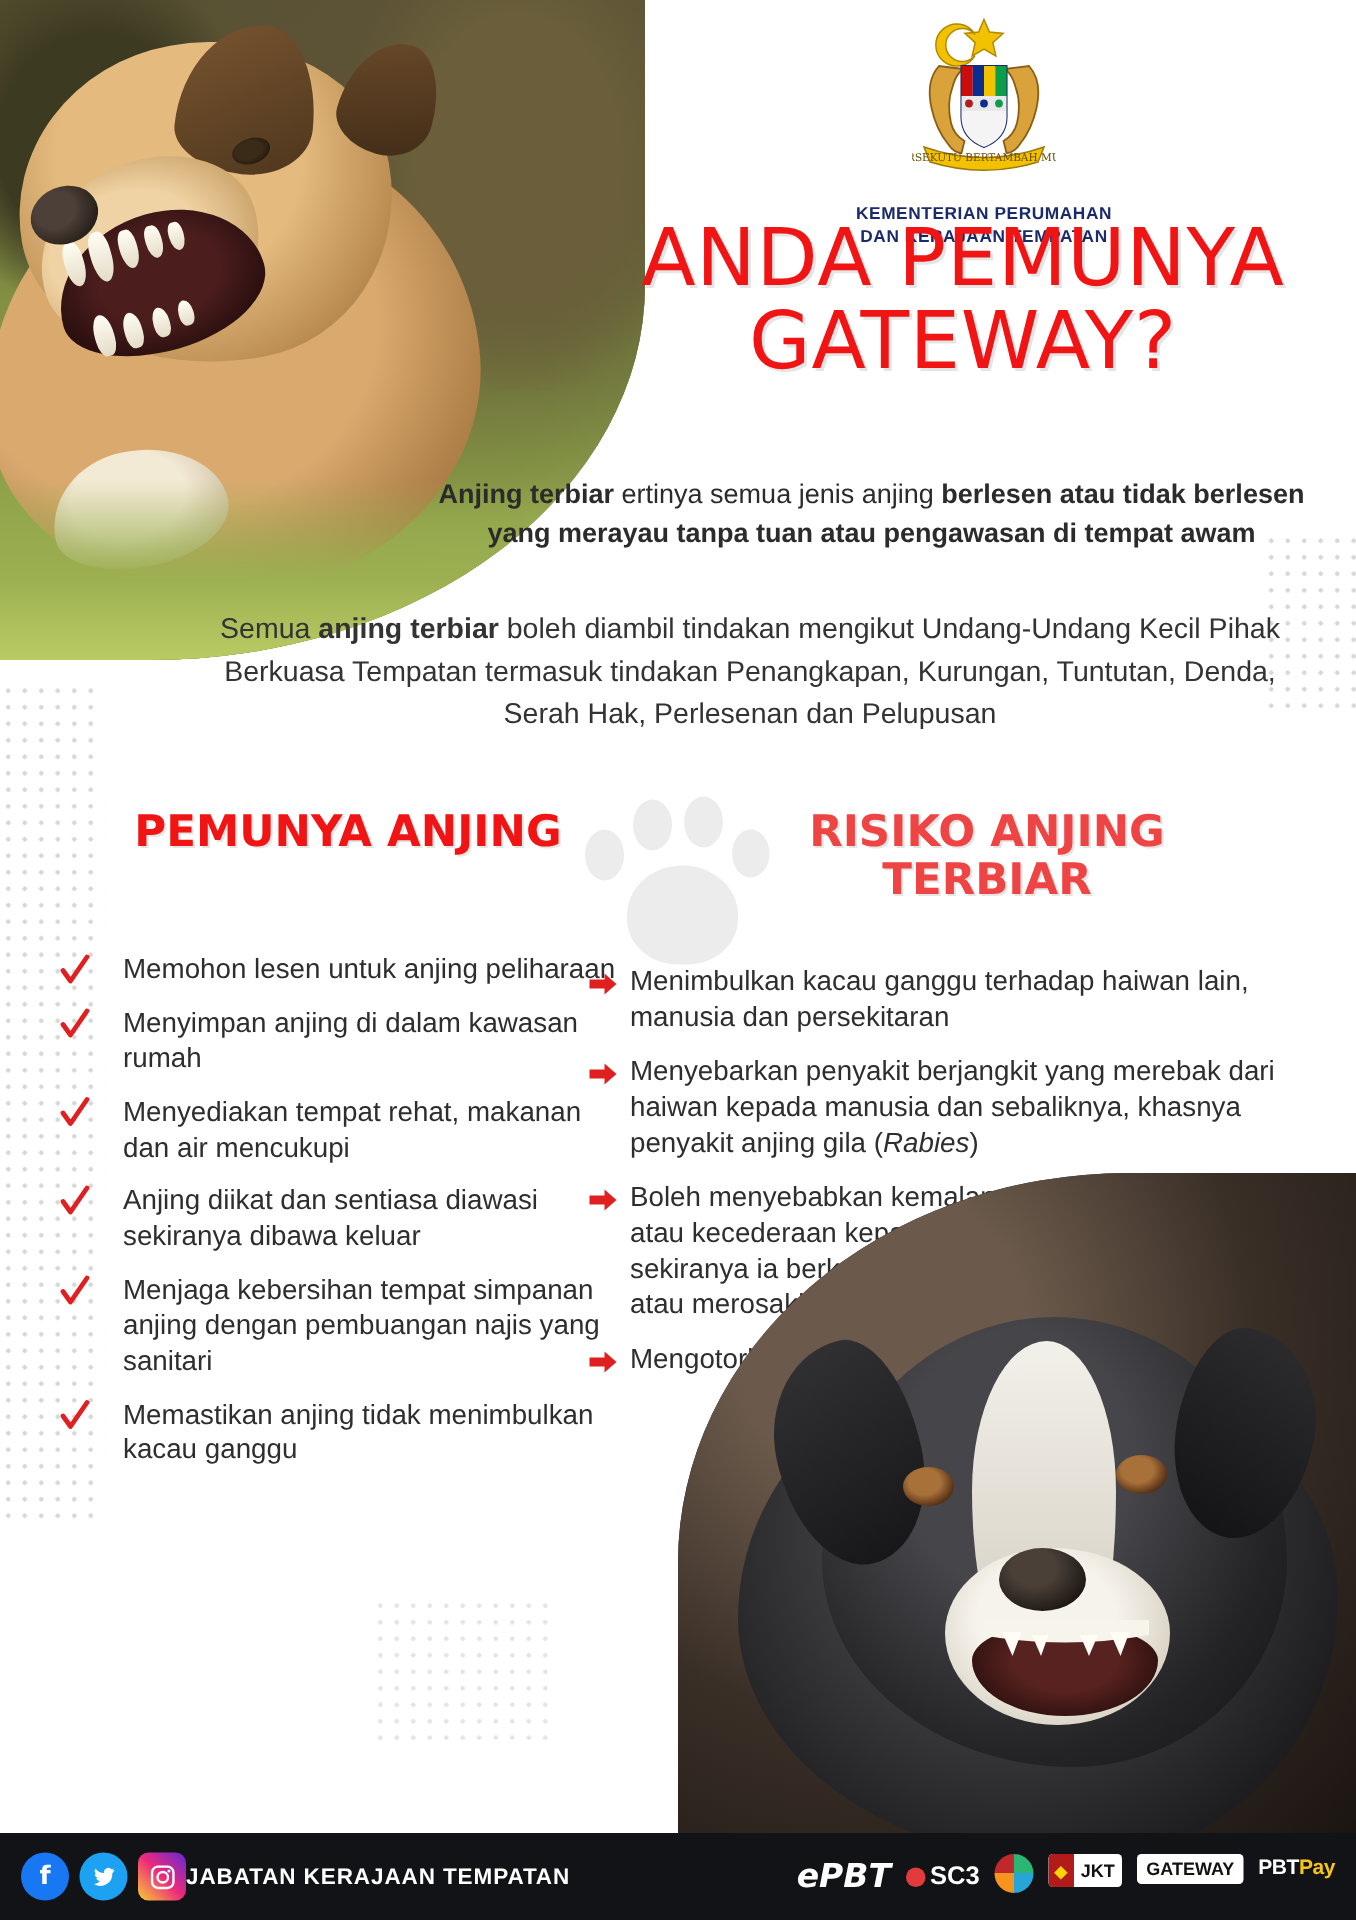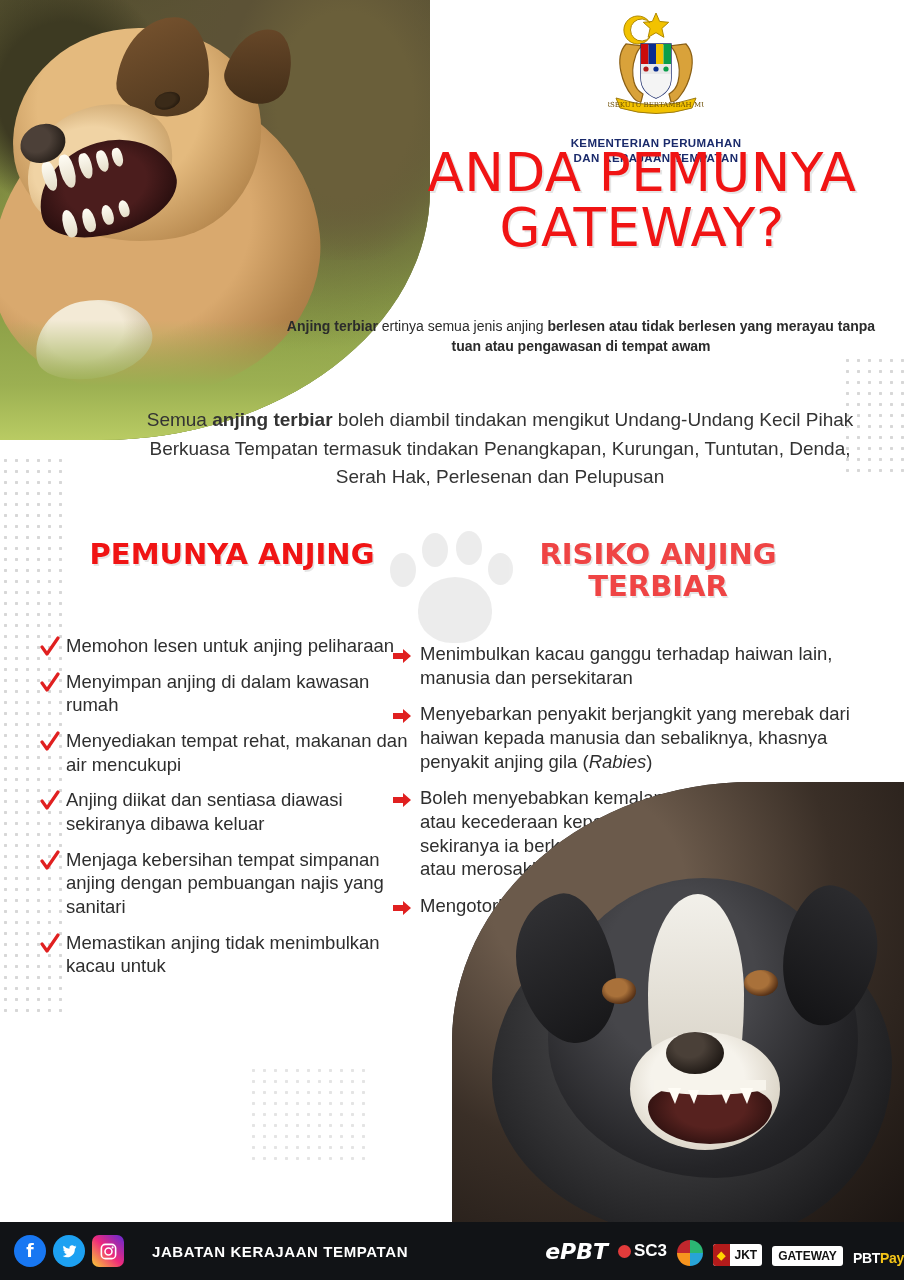--- a/index.html
+++ b/index.html
@@ -139,7 +139,7 @@
   
   .intro1 {
     position: absolute; left: 282px; top: 316px; width: 598px;
-    text-align: center; font-size: 14px; line-height: 1.45;
+    text-align: center; font-size: 18px; line-height: 1.45;
     color: #2b2b2b; font-weight: bold;
   }
   .intro1 .reg { font-weight: normal; }

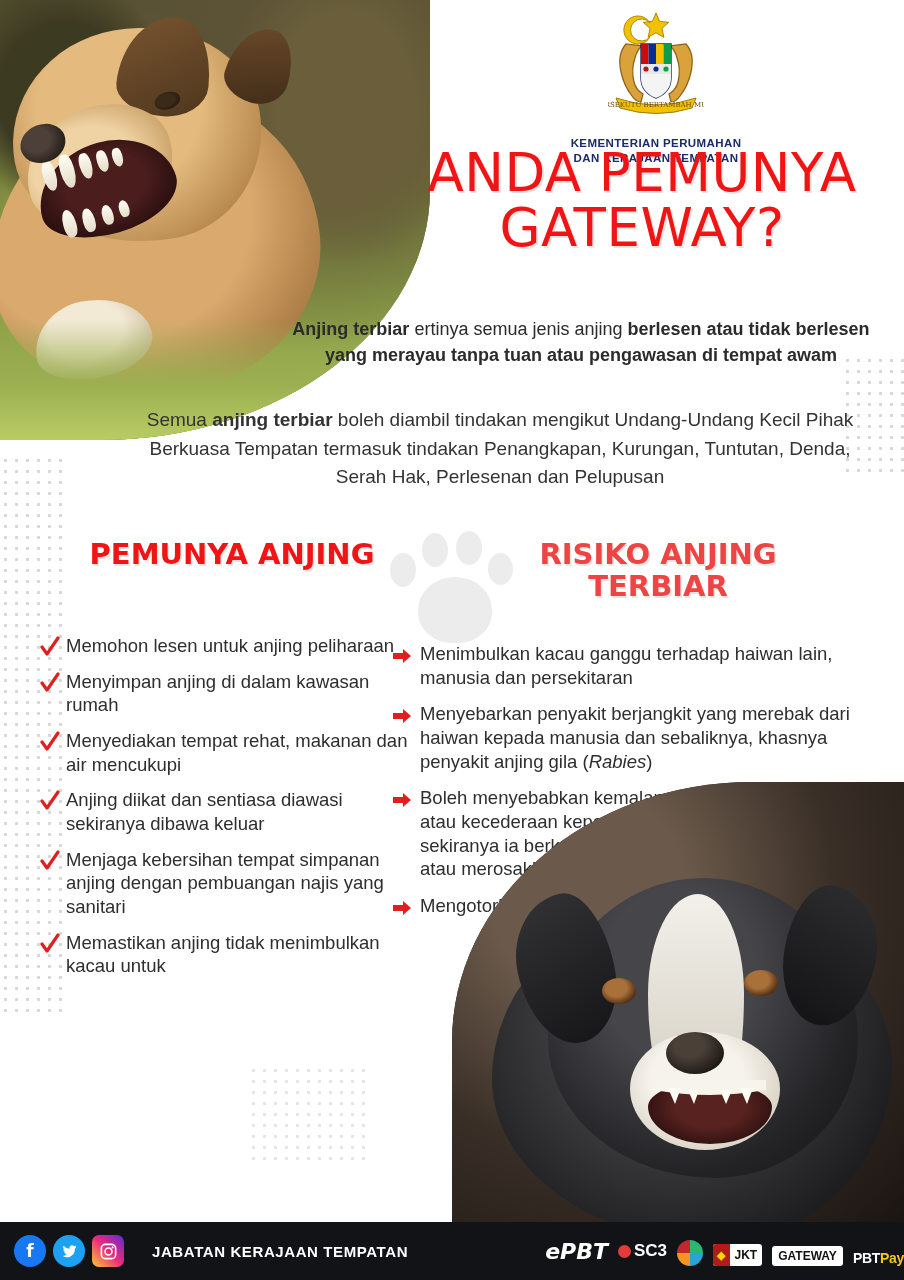--- a/index.html
+++ b/index.html
@@ -171,7 +171,7 @@
   
   .list-left { position: absolute; left: 40px; top: 634px; width: 380px; }
   .li {
-    display: flex; align-items: flex-start; gap: 6px;
+    display: flex; align-items: flex-start; gap: 22px;
     margin-bottom: 12px;
   }
   .tick {

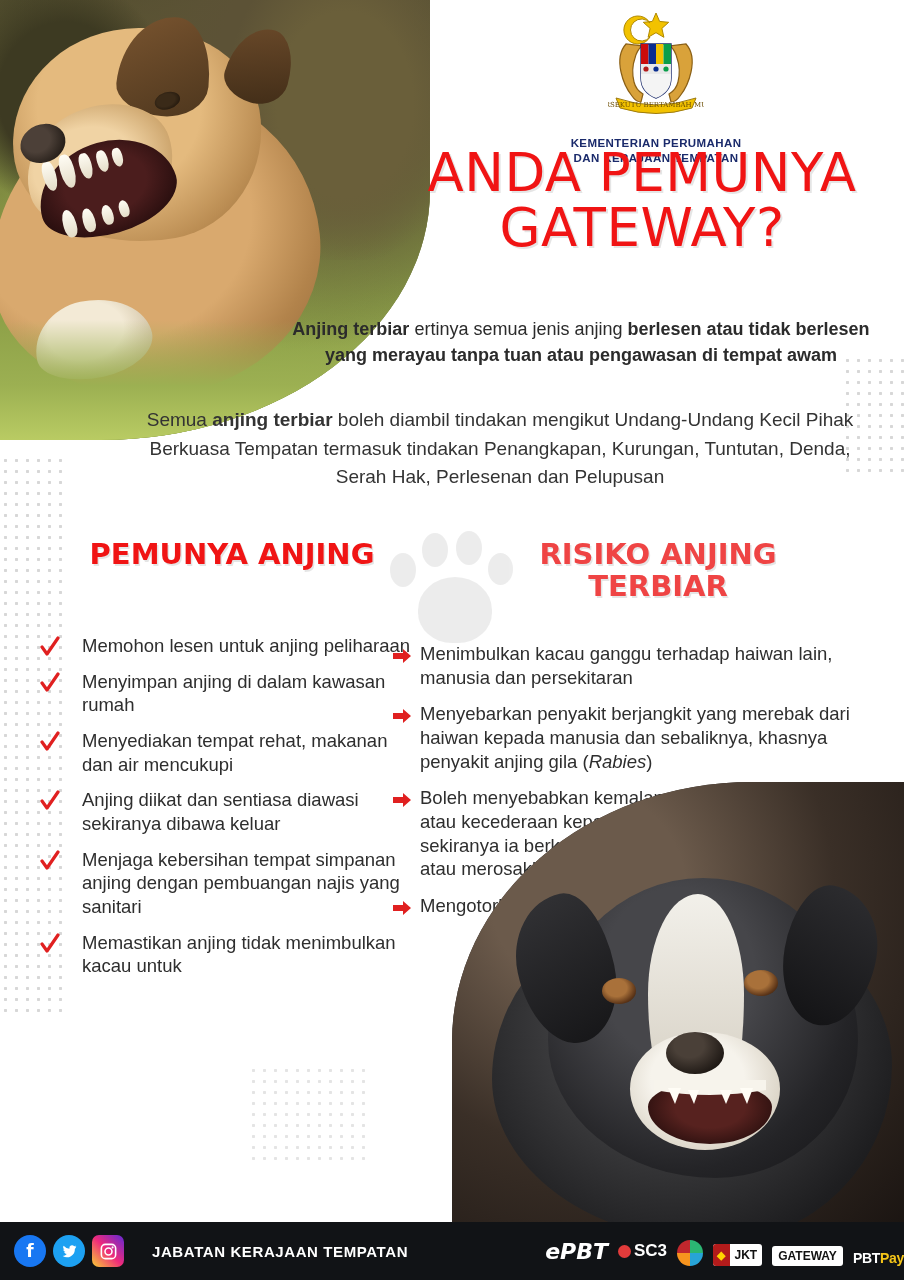--- a/index.html
+++ b/index.html
@@ -422,7 +422,7 @@
             <path d="M2 11 L7 18 L18 2" fill="none" stroke="#e02020" stroke-width="3.2" stroke-linecap="round" stroke-linejoin="round"></path>
           </svg>
       </span>
-      <span class="li-text">Memastikan anjing tidak menimbulkan kacau untuk</span>
+      <span class="li-text">Memastikan anjing tidak menimbulkan kacau ganggu</span>
     </div>
   </div>
 

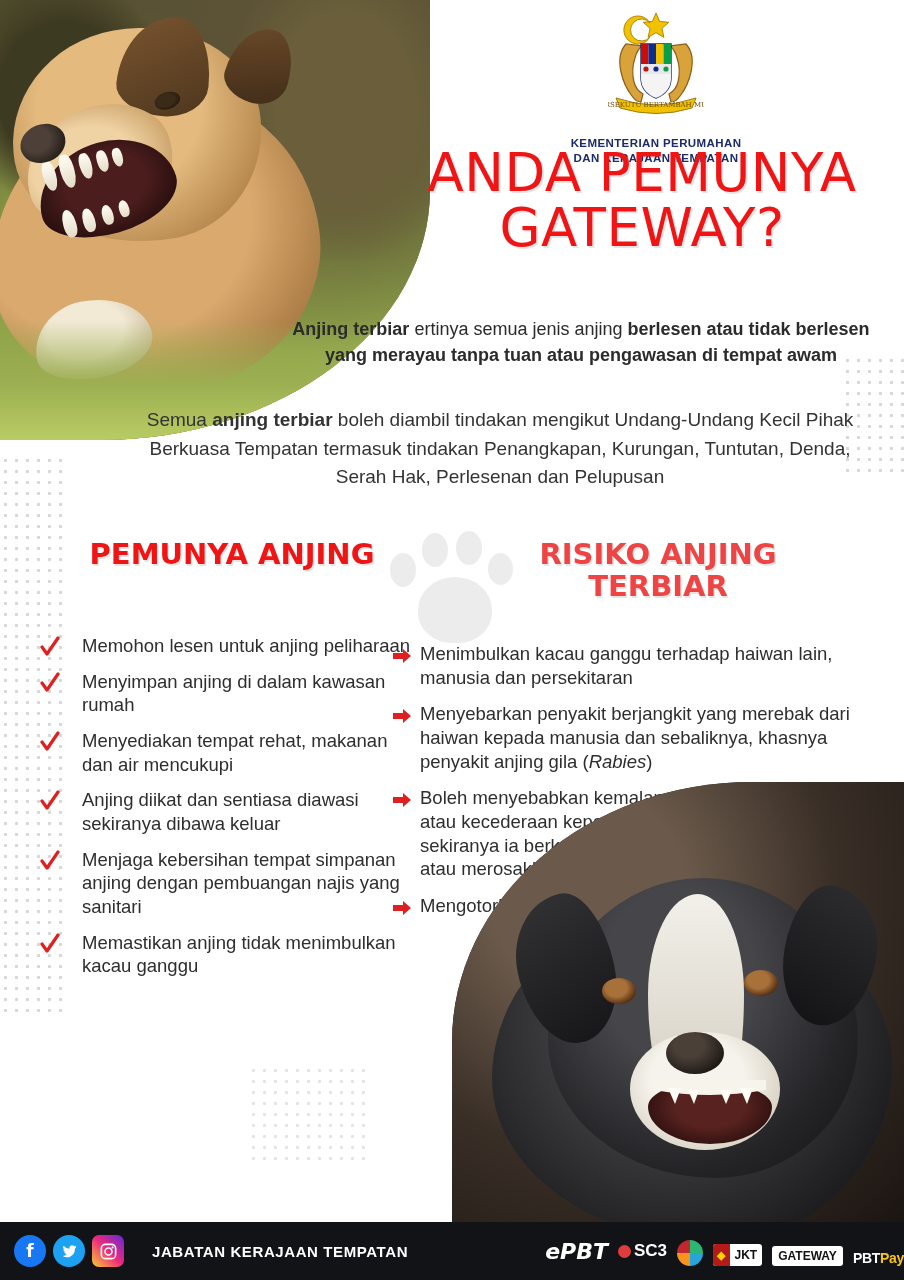--- a/index.html
+++ b/index.html
@@ -258,7 +258,7 @@
   .s-tw { background:#1da1f2; border-radius:50%; }
   .s-ig { background: linear-gradient(45deg,#f9ce34,#ee2a7b,#6228d7); }
   .foot-name {
-    margin-left: 28px; color: #fff; font-size: 15px; font-weight: bold; letter-spacing: .6px;
+    margin-left: 0; color: #fff; font-size: 15px; font-weight: bold; letter-spacing: .6px;
   }
   .foot-logos { margin-left:auto; display:flex; align-items:flex-end; gap:10px; }
   .fl { display:flex; align-items:center; height:30px; }

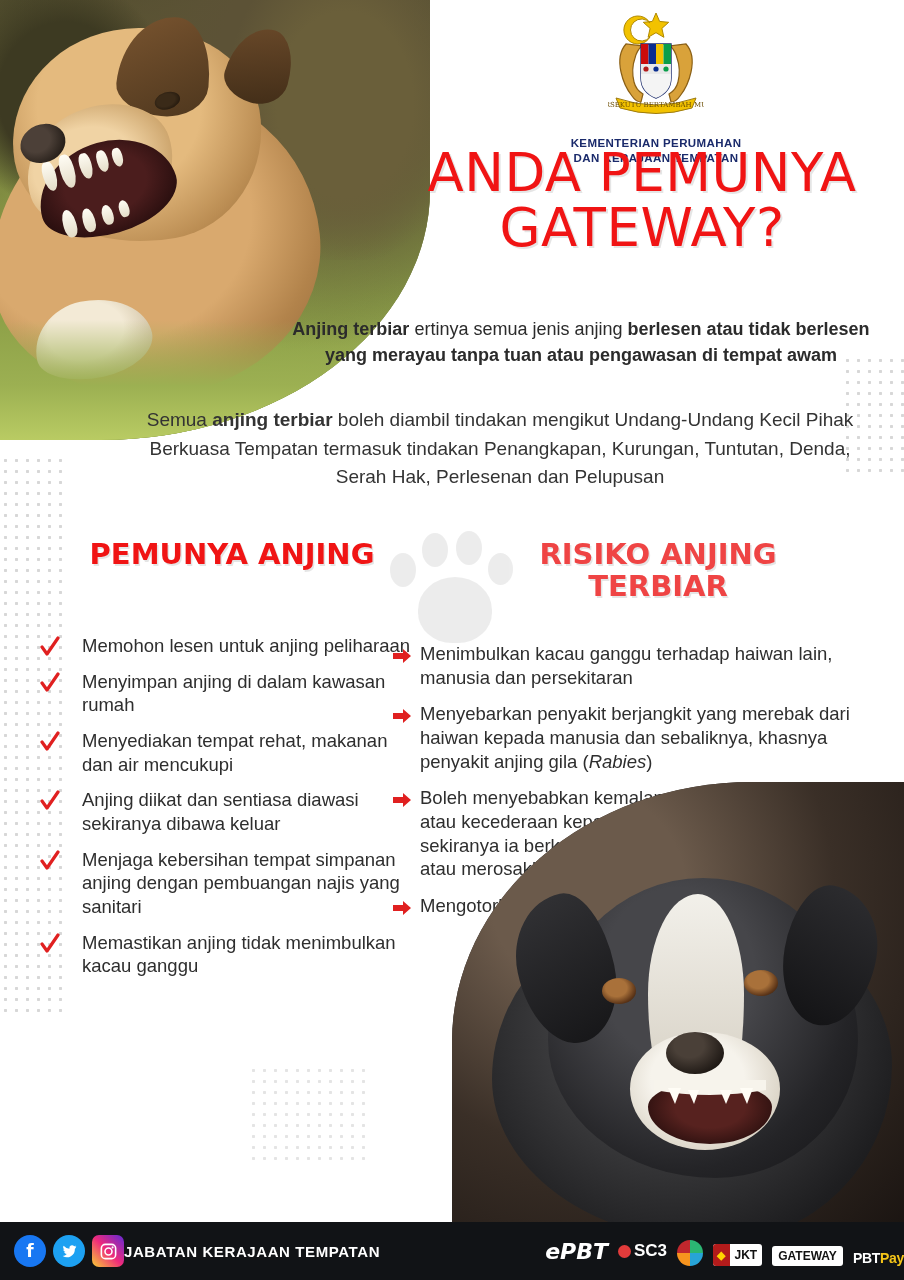--- a/index.html
+++ b/index.html
@@ -260,7 +260,7 @@
   .foot-name {
     margin-left: 0; color: #fff; font-size: 15px; font-weight: bold; letter-spacing: .6px;
   }
-  .foot-logos { margin-left:auto; display:flex; align-items:flex-end; gap:10px; }
+  .foot-logos { margin-left:auto; display:flex; align-items:flex-start; gap:10px; margin-right:14px; }
   .fl { display:flex; align-items:center; height:30px; }
   .fl-epbt { color:#fff; font-size:22px; font-weight:bold; font-style:italic; font-family:"DejaVu Sans", sans-serif; }
   .fl-sc3 { color:#fff; font-size:17px; font-weight:bold; display:flex; align-items:center; gap:3px;}

